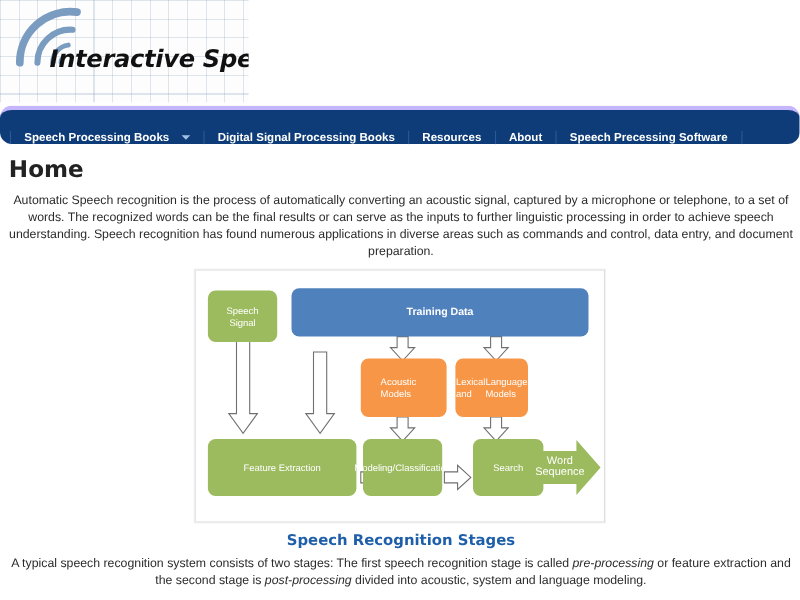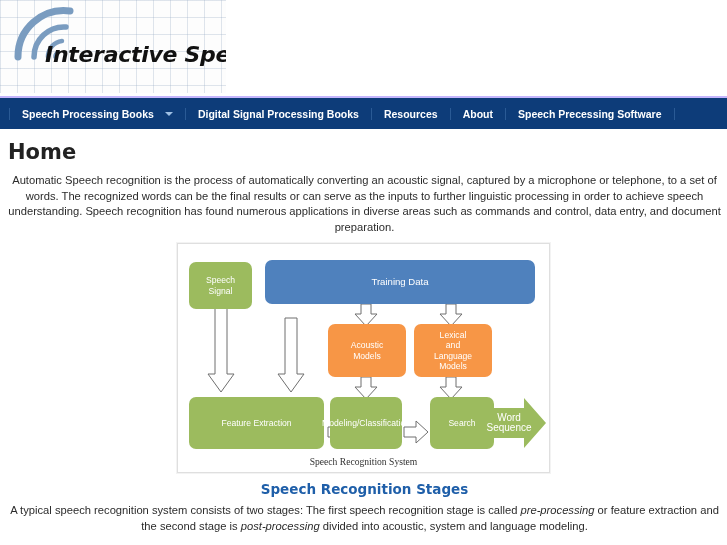--- a/index.html
+++ b/index.html
@@ -39,8 +39,8 @@
   
   .navbar{
     position:relative;height:31px;background:#0d3c79;
-    border-top:2px solid #c4b5fd;
-    display:flex;align-items:center;
+    border-top:4px solid #c4b5fd;
+    display:flex;align-items:flex-end;border-radius:11px;
   }
   .navitem{
     display:flex;align-items:center;

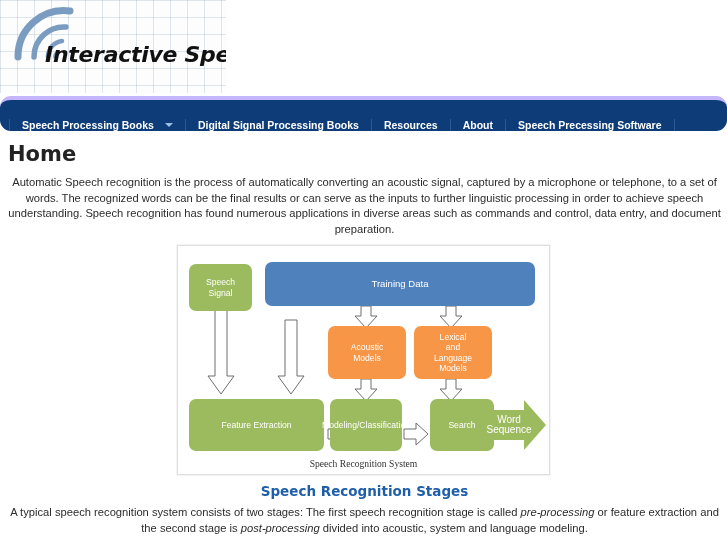--- a/index.html
+++ b/index.html
@@ -96,7 +96,7 @@
   .box{
     position:absolute;border-radius:7px;
     display:flex;align-items:center;justify-content:center;
-    text-align:center;color:#ffffff;
+    text-align:left;color:#ffffff;
     font-family:"Liberation Sans", sans-serif;
     font-size:8.6px;line-height:10.5px;
     padding:18px;box-sizing:border-box;

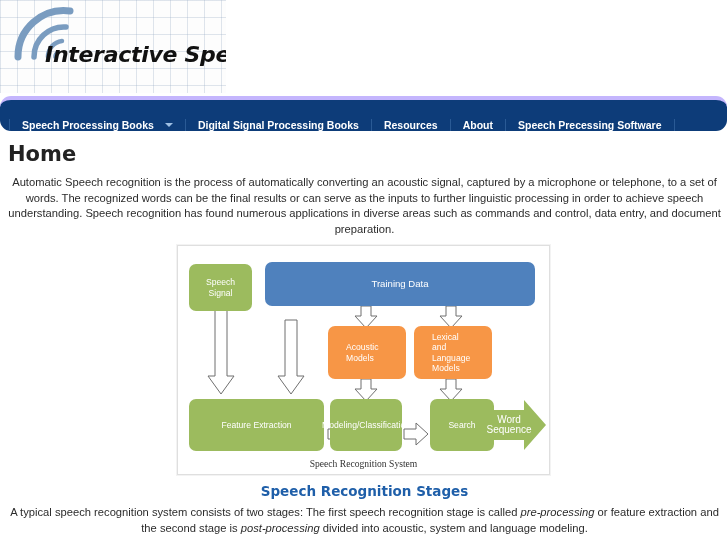--- a/index.html
+++ b/index.html
@@ -102,7 +102,7 @@
     padding:18px;box-sizing:border-box;
   }
   .green{background:#9cbb5e;}
-  .blue{background:#4f81bd;font-size:9.6px;}
+  .blue{background:#4f81bd;font-size:9.6px;font-weight:bold;}
   .orange{background:#f79646;}
   .caption{
     position:absolute;left:0;right:0;bottom:5px;text-align:center;

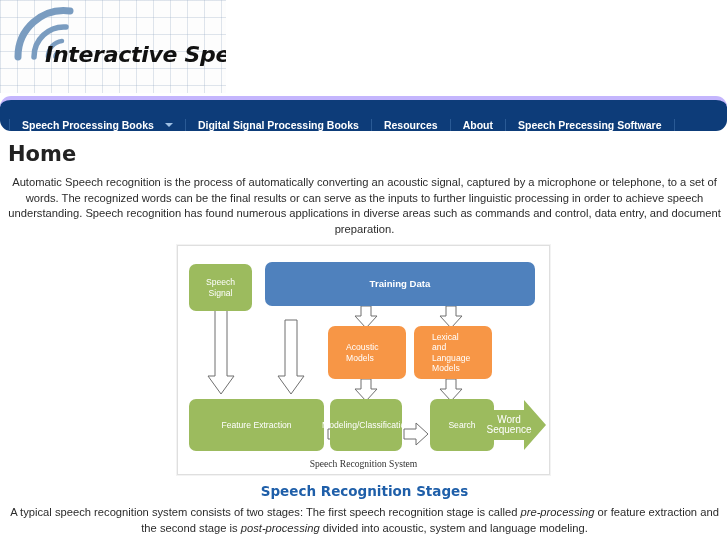--- a/index.html
+++ b/index.html
@@ -192,7 +192,7 @@
         <span>Acoustic Models</span>
       </div>
 
-      <div class="box orange" style="left:236px;top:80px;width:78px;height:53px;flex-direction:column;">
+      <div class="box orange" style="left:236px;top:80px;width:66px;height:53px;">
         <span>Lexical and</span>
         <span>Language Models</span>
       </div>

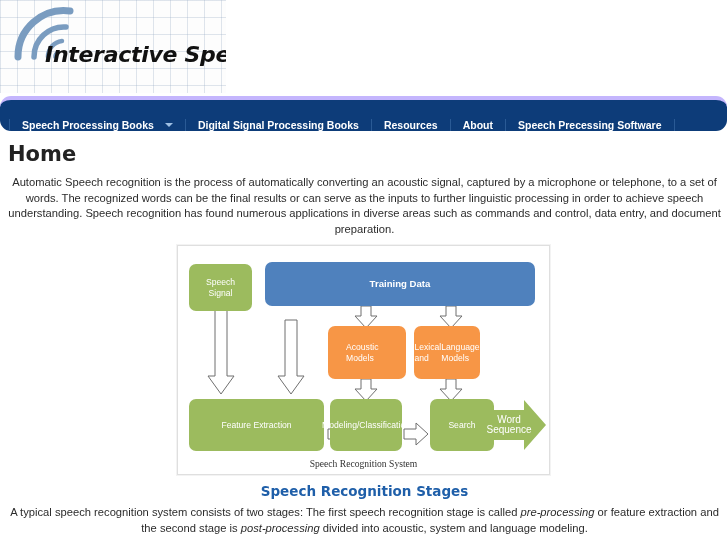--- a/index.html
+++ b/index.html
@@ -222,7 +222,6 @@
         </div>
       </div>
 
-      <div class="caption">Speech Recognition System</div>
     </div>
 
     <h2 class="section">Speech Recognition Stages</h2>

